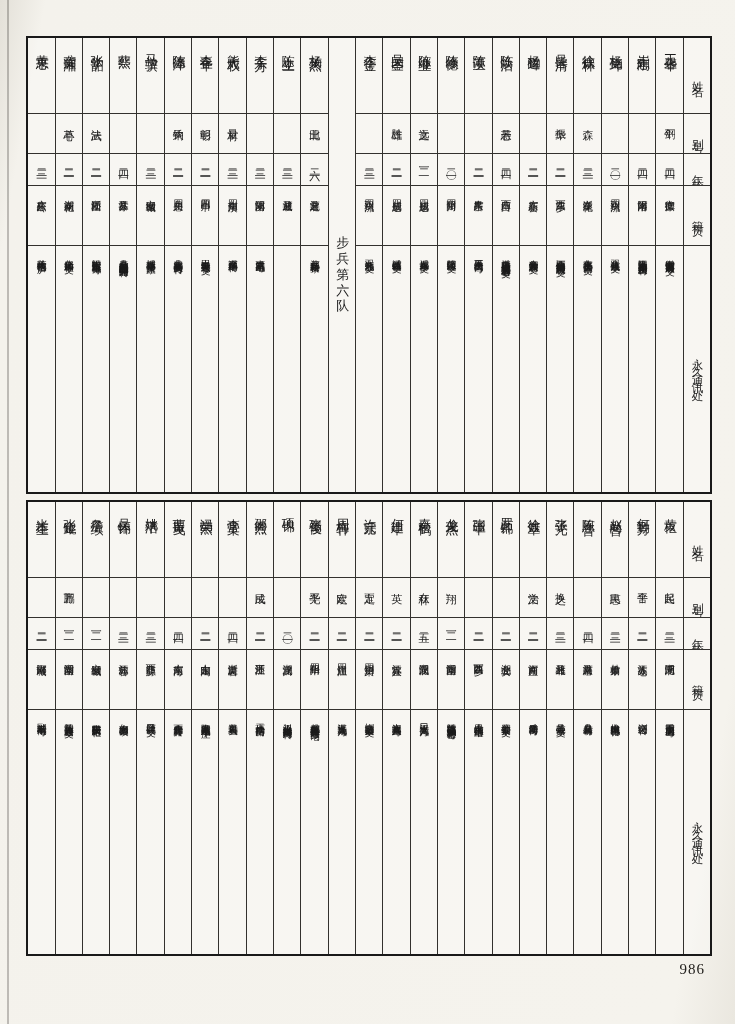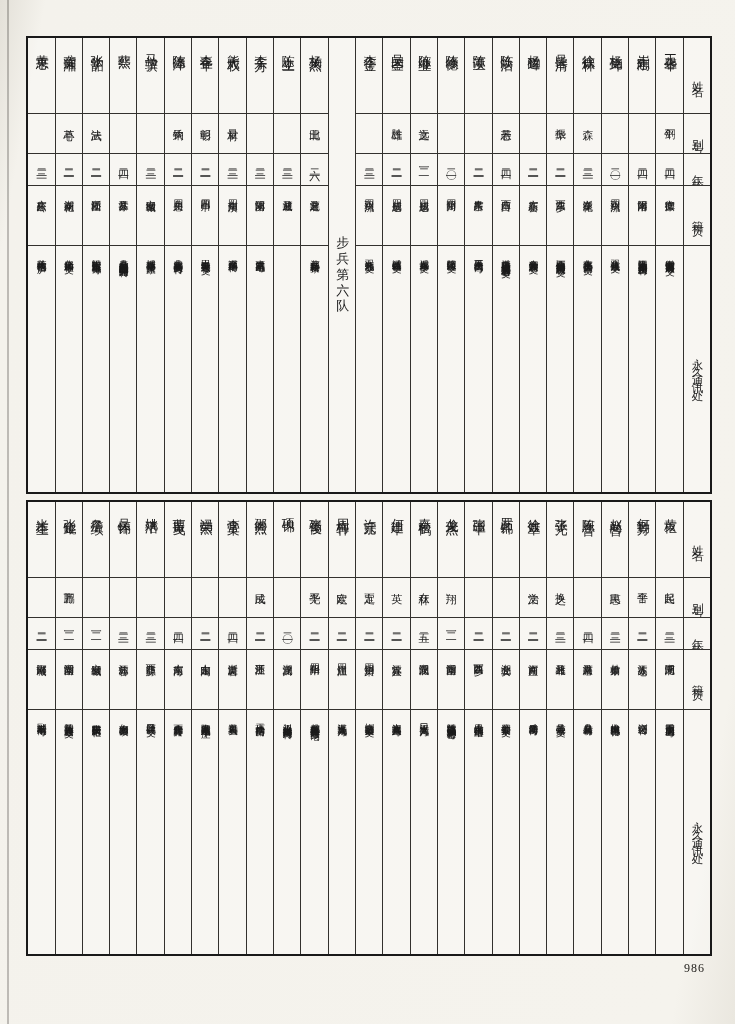--- a/index.html
+++ b/index.html
@@ -60,7 +60,7 @@
   .section-col .vtext { font-size:13px; letter-spacing:16px; }
   #page-number {
     position:absolute; right:30px; top:961px;
-    font-size:12px; letter-spacing:1px; color:#23211e;
+    font-size:15px; letter-spacing:1px; color:#23211e;
   }
 </style>
 </head>

